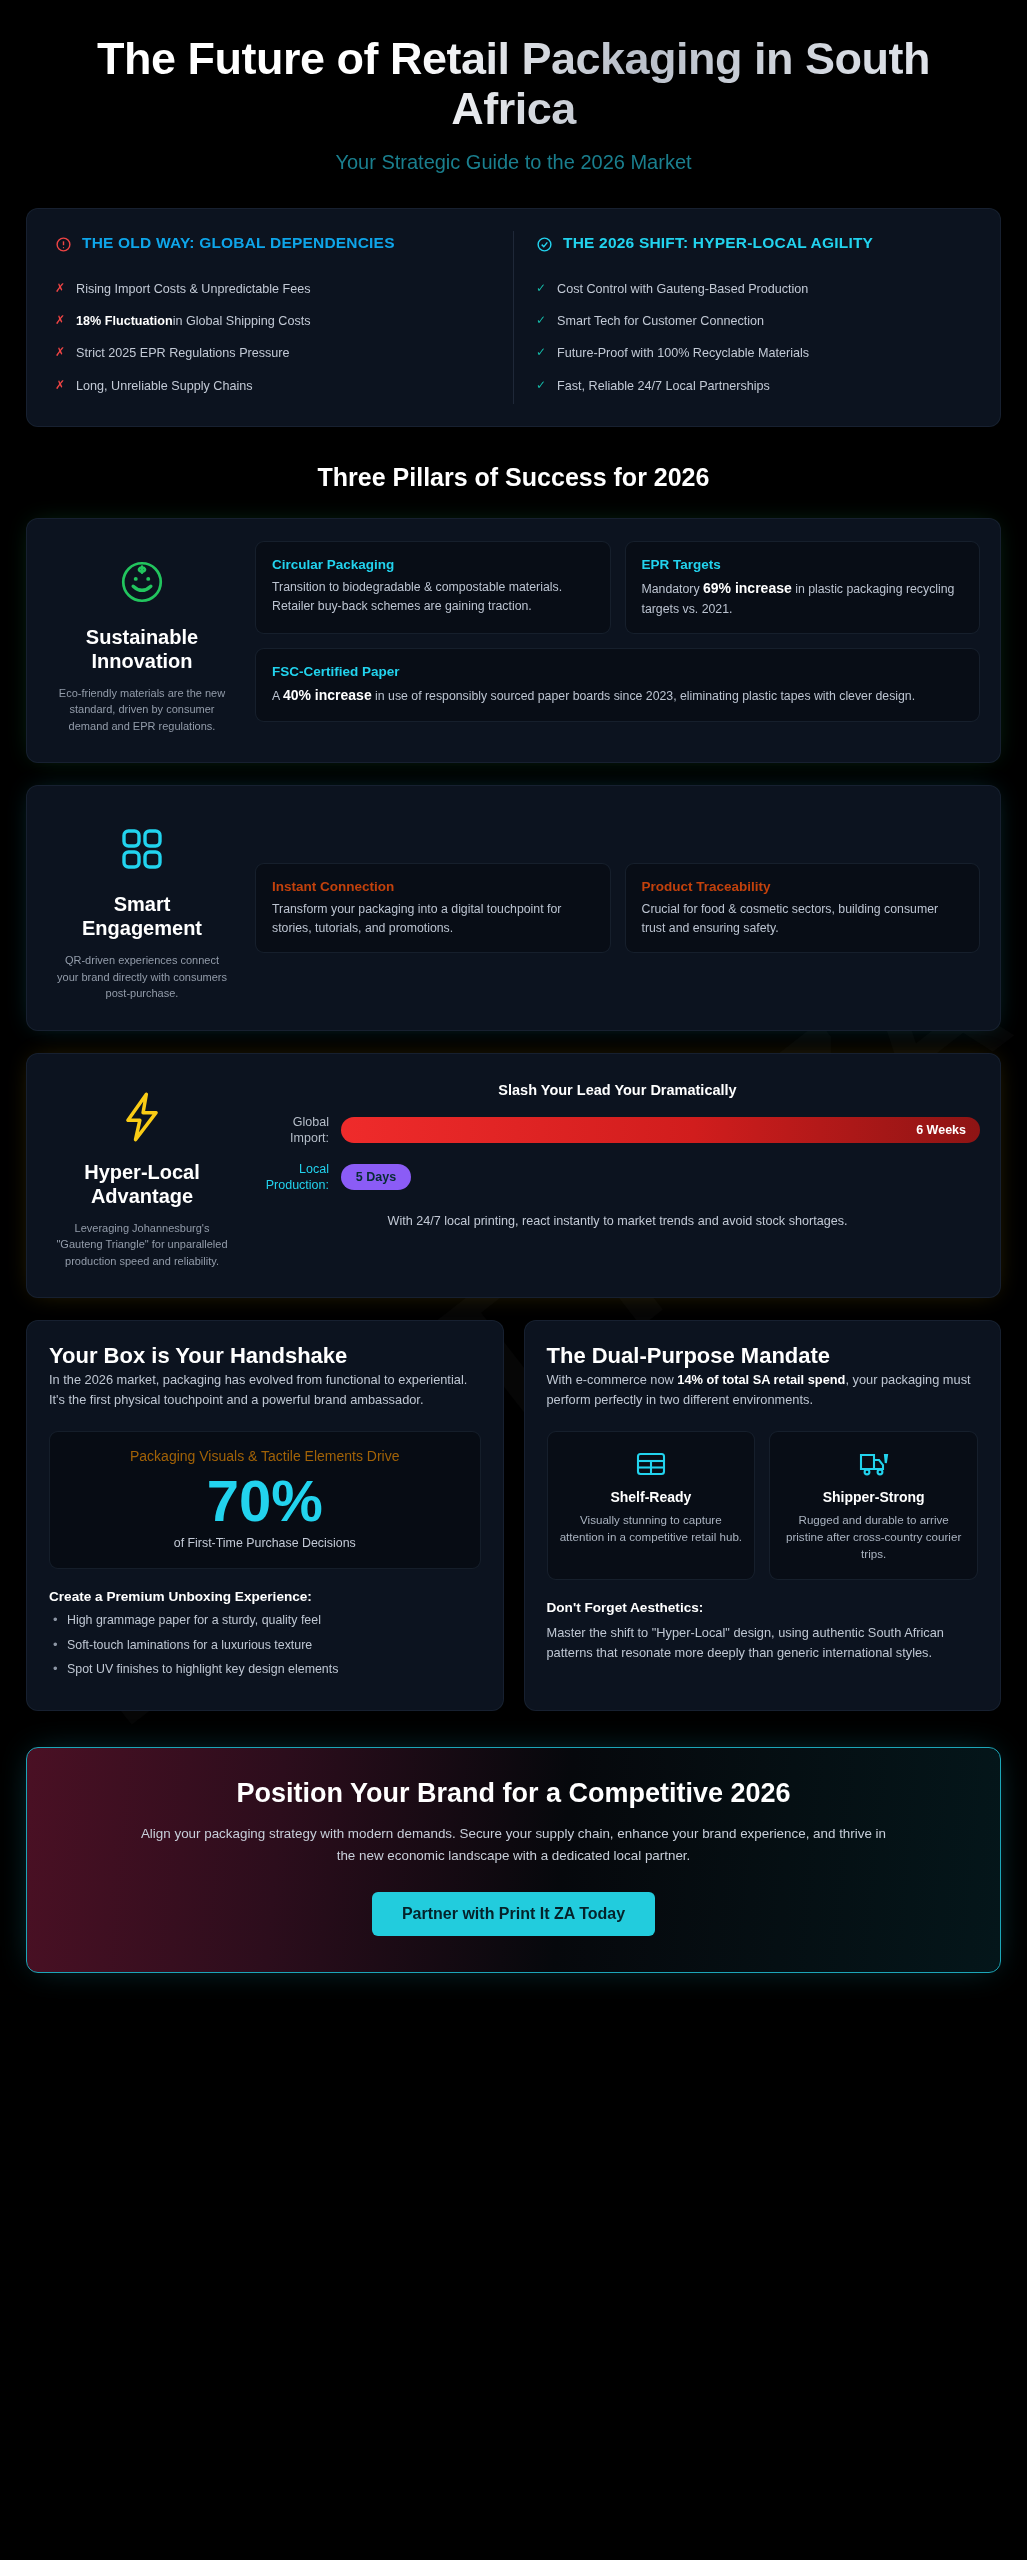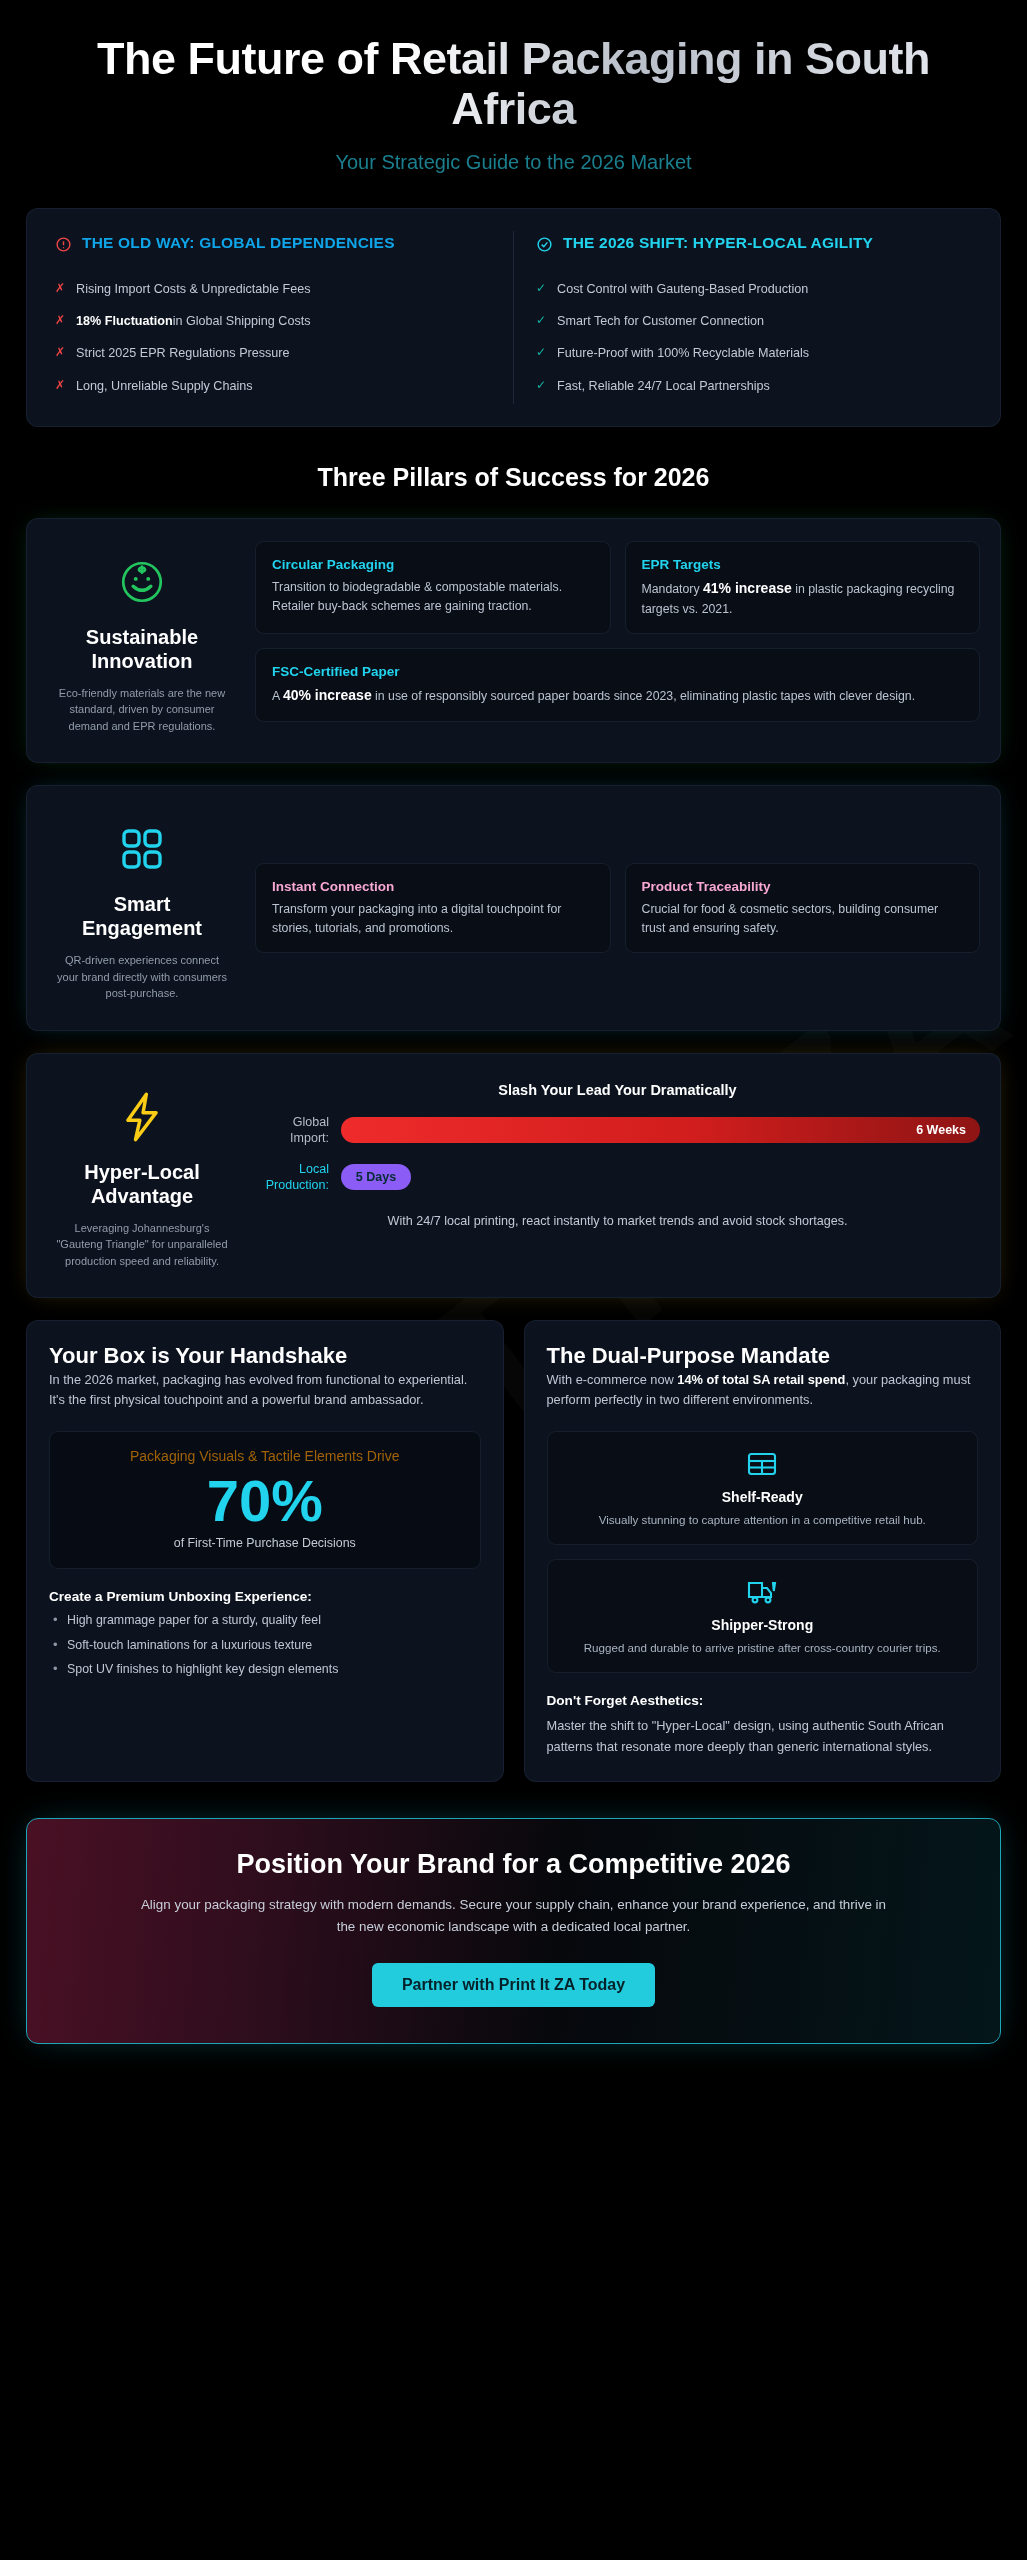--- a/index.html
+++ b/index.html
@@ -416,7 +416,7 @@
             </div>
             <div class="mini cy">
               <h4>EPR Targets</h4>
-              <p><span>Mandatory </span><b>41% increase</b><span> in plastic packaging recycling targets vs. 2021.</span></p>
+              <p><span>Mandatory </span><b>69% increase</b><span> in plastic packaging recycling targets vs. 2021.</span></p>
             </div>
           </div>
           <div class="mini cy mini-full">

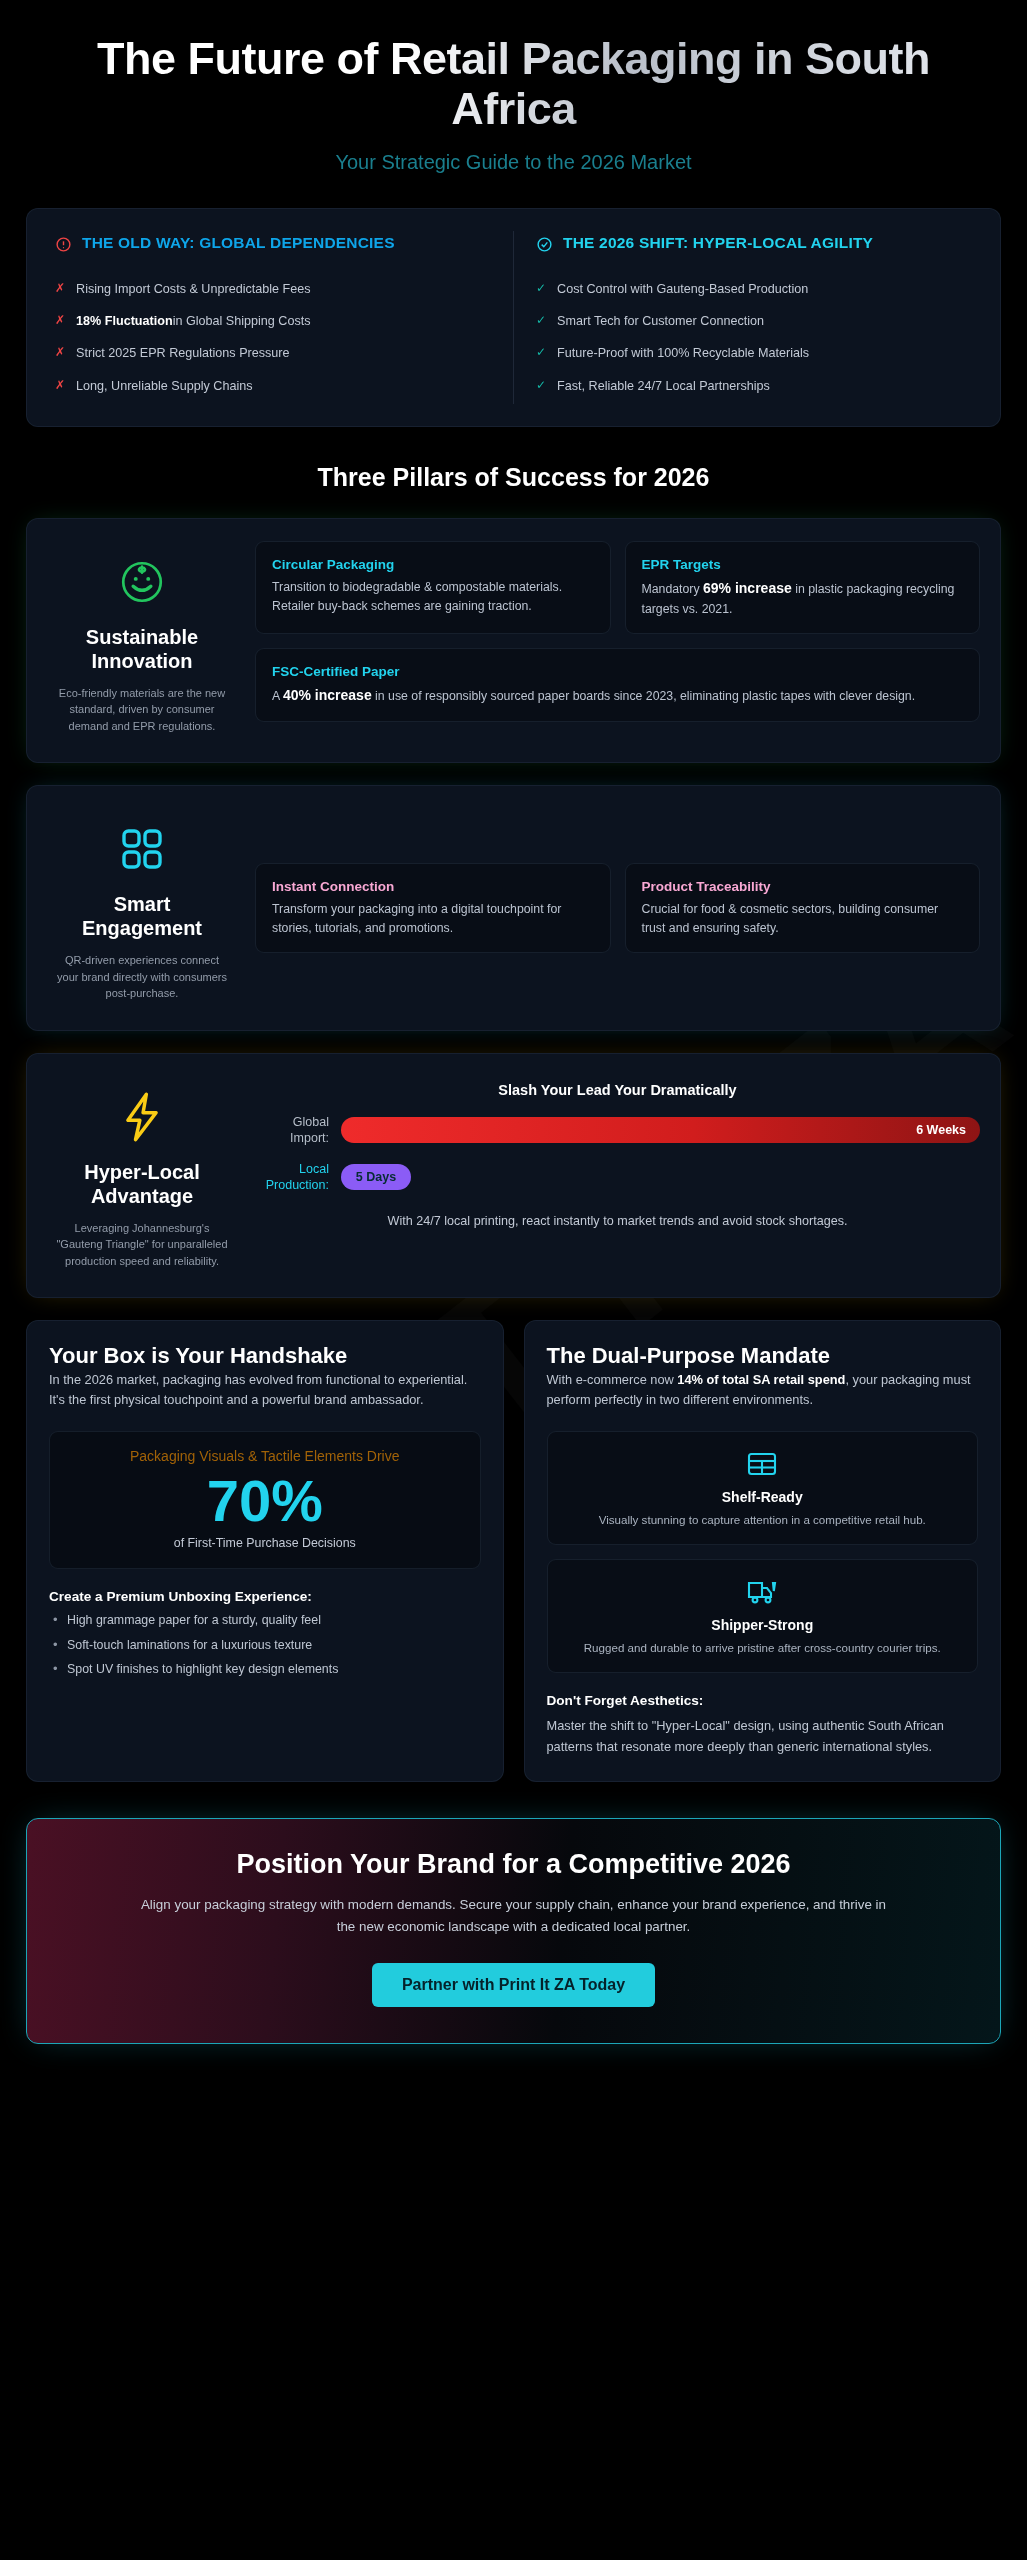--- a/index.html
+++ b/index.html
@@ -167,7 +167,7 @@
   }
   .mini h4 { font-size: 13.5px; font-weight: 700; margin-bottom: 5px; line-height: 1.3; }
   .mini.cy h4 { color: #22d3ee; }
-  .mini.wh h4 { color: #f9a8d4; }
+  .mini.wh h4 { color: #c2410c; }
   .mini p { font-size: 12.3px; line-height: 1.54; color: #bcc4d1; }
   .mini p b { color: #ffffff; font-weight: 700; font-size: 14px; }
   .mini-full { margin-top: 14px; }

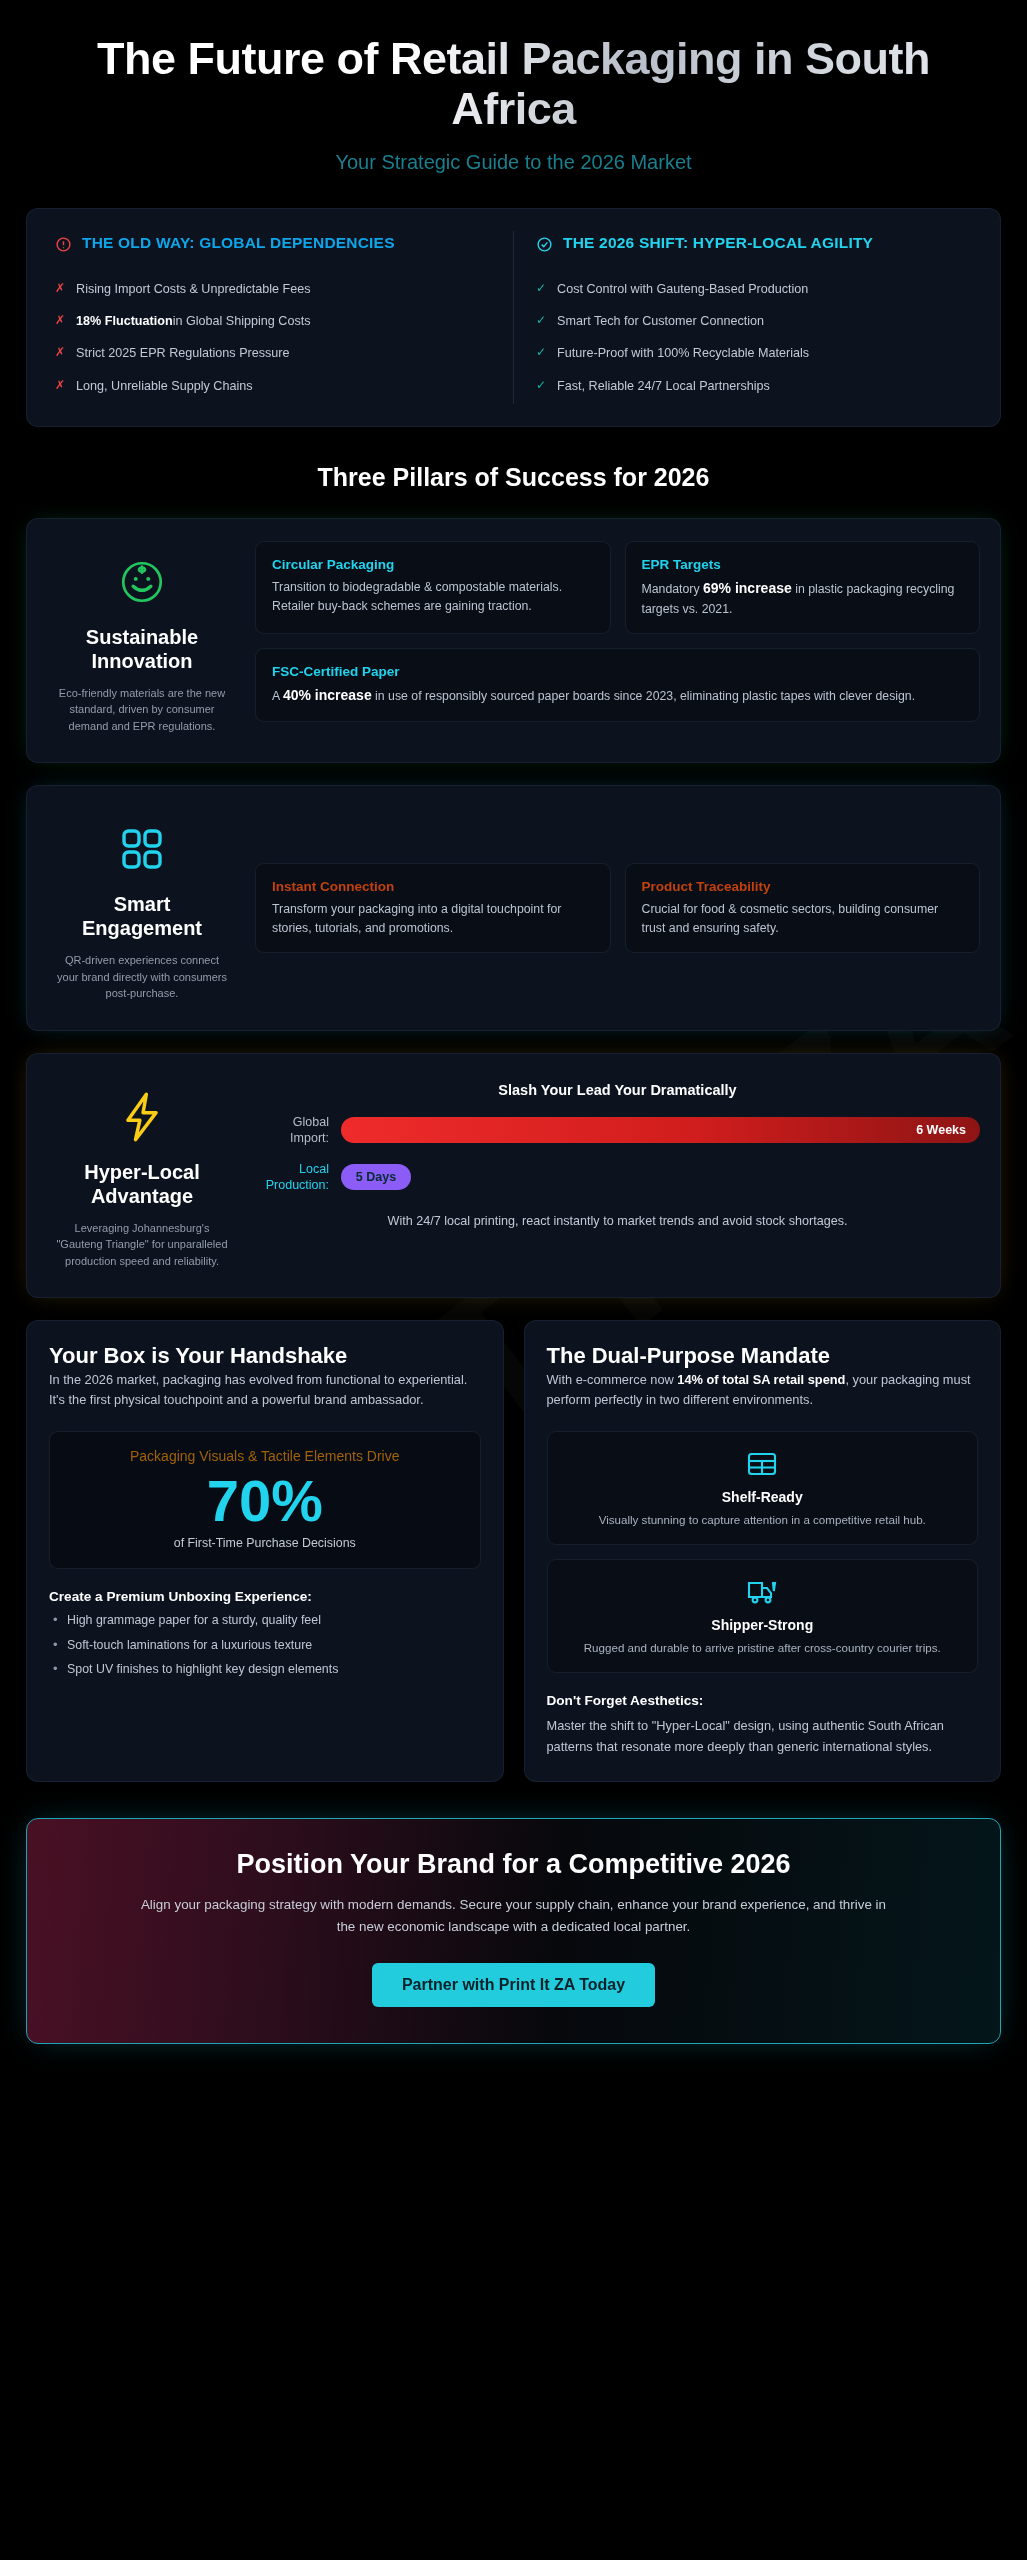--- a/index.html
+++ b/index.html
@@ -268,7 +268,7 @@
     color: #8d96a4; font-size: 13px;
   }
 
-  .dual-grid { display: flex; gap: 14px; margin-top: 20px; flex-direction: column; }
+  .dual-grid { display: flex; gap: 14px; margin-top: 20px; }
   .dual {
     flex: 1;
     background: #080d16;

